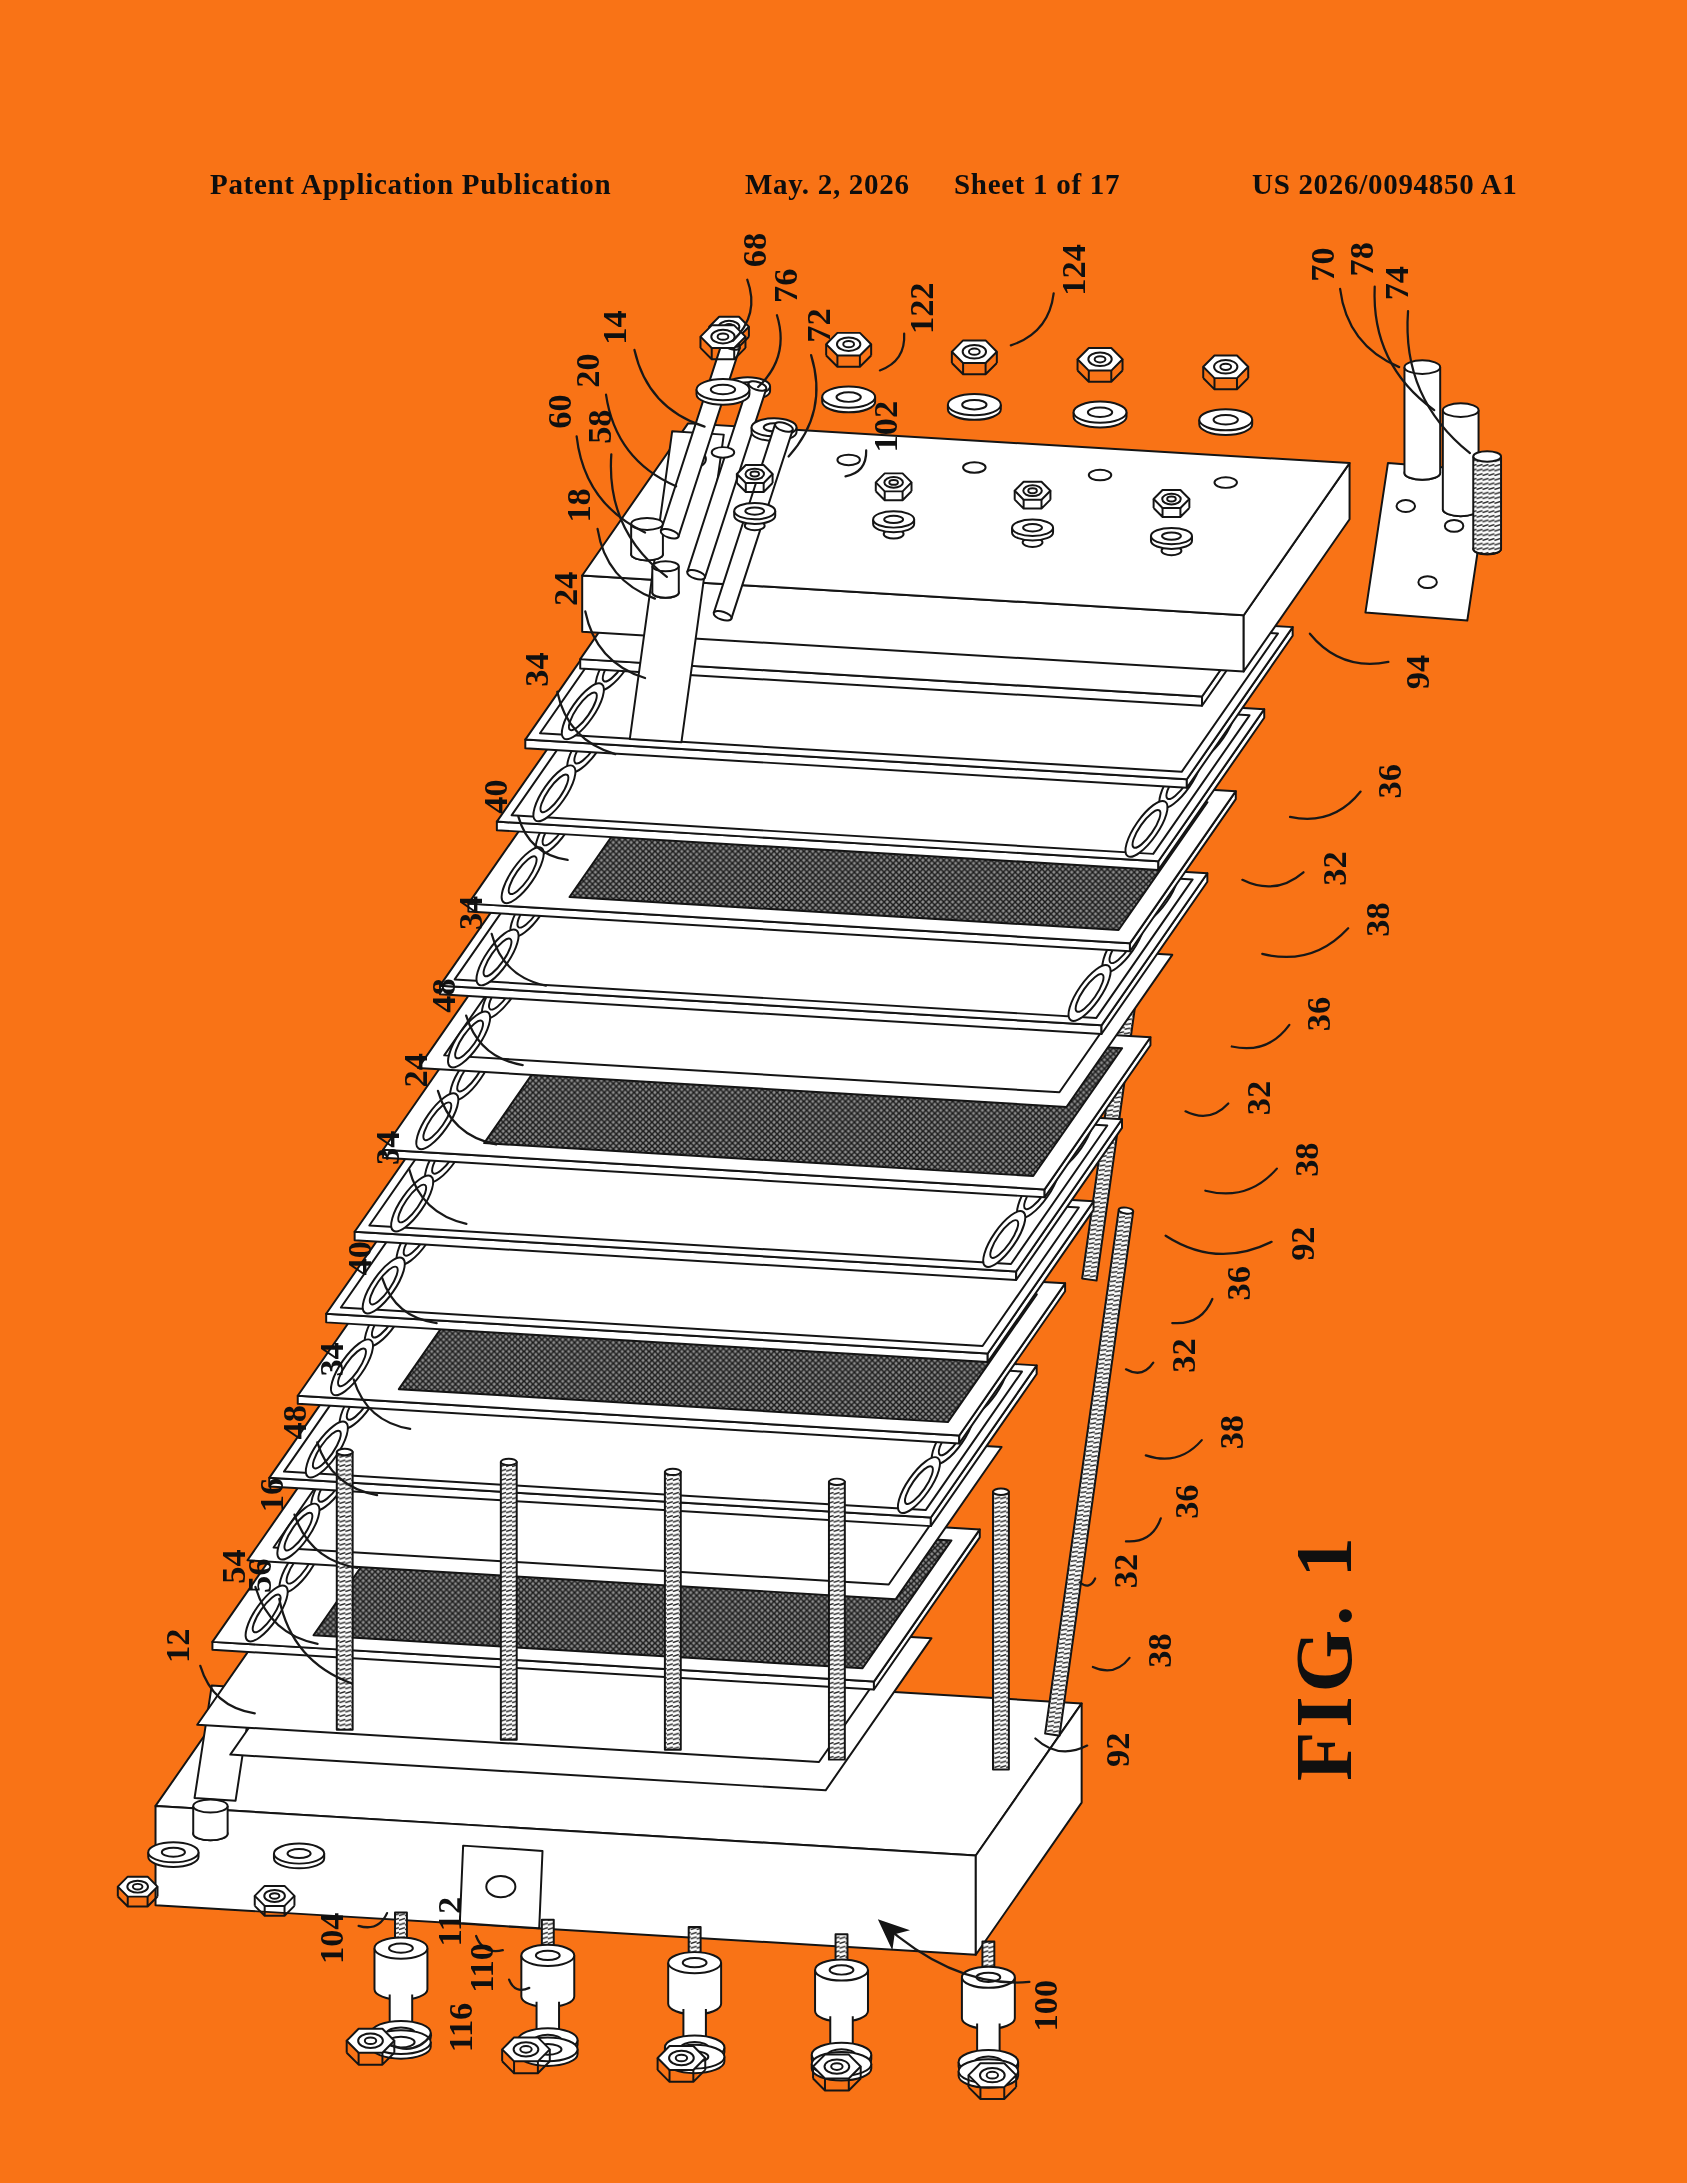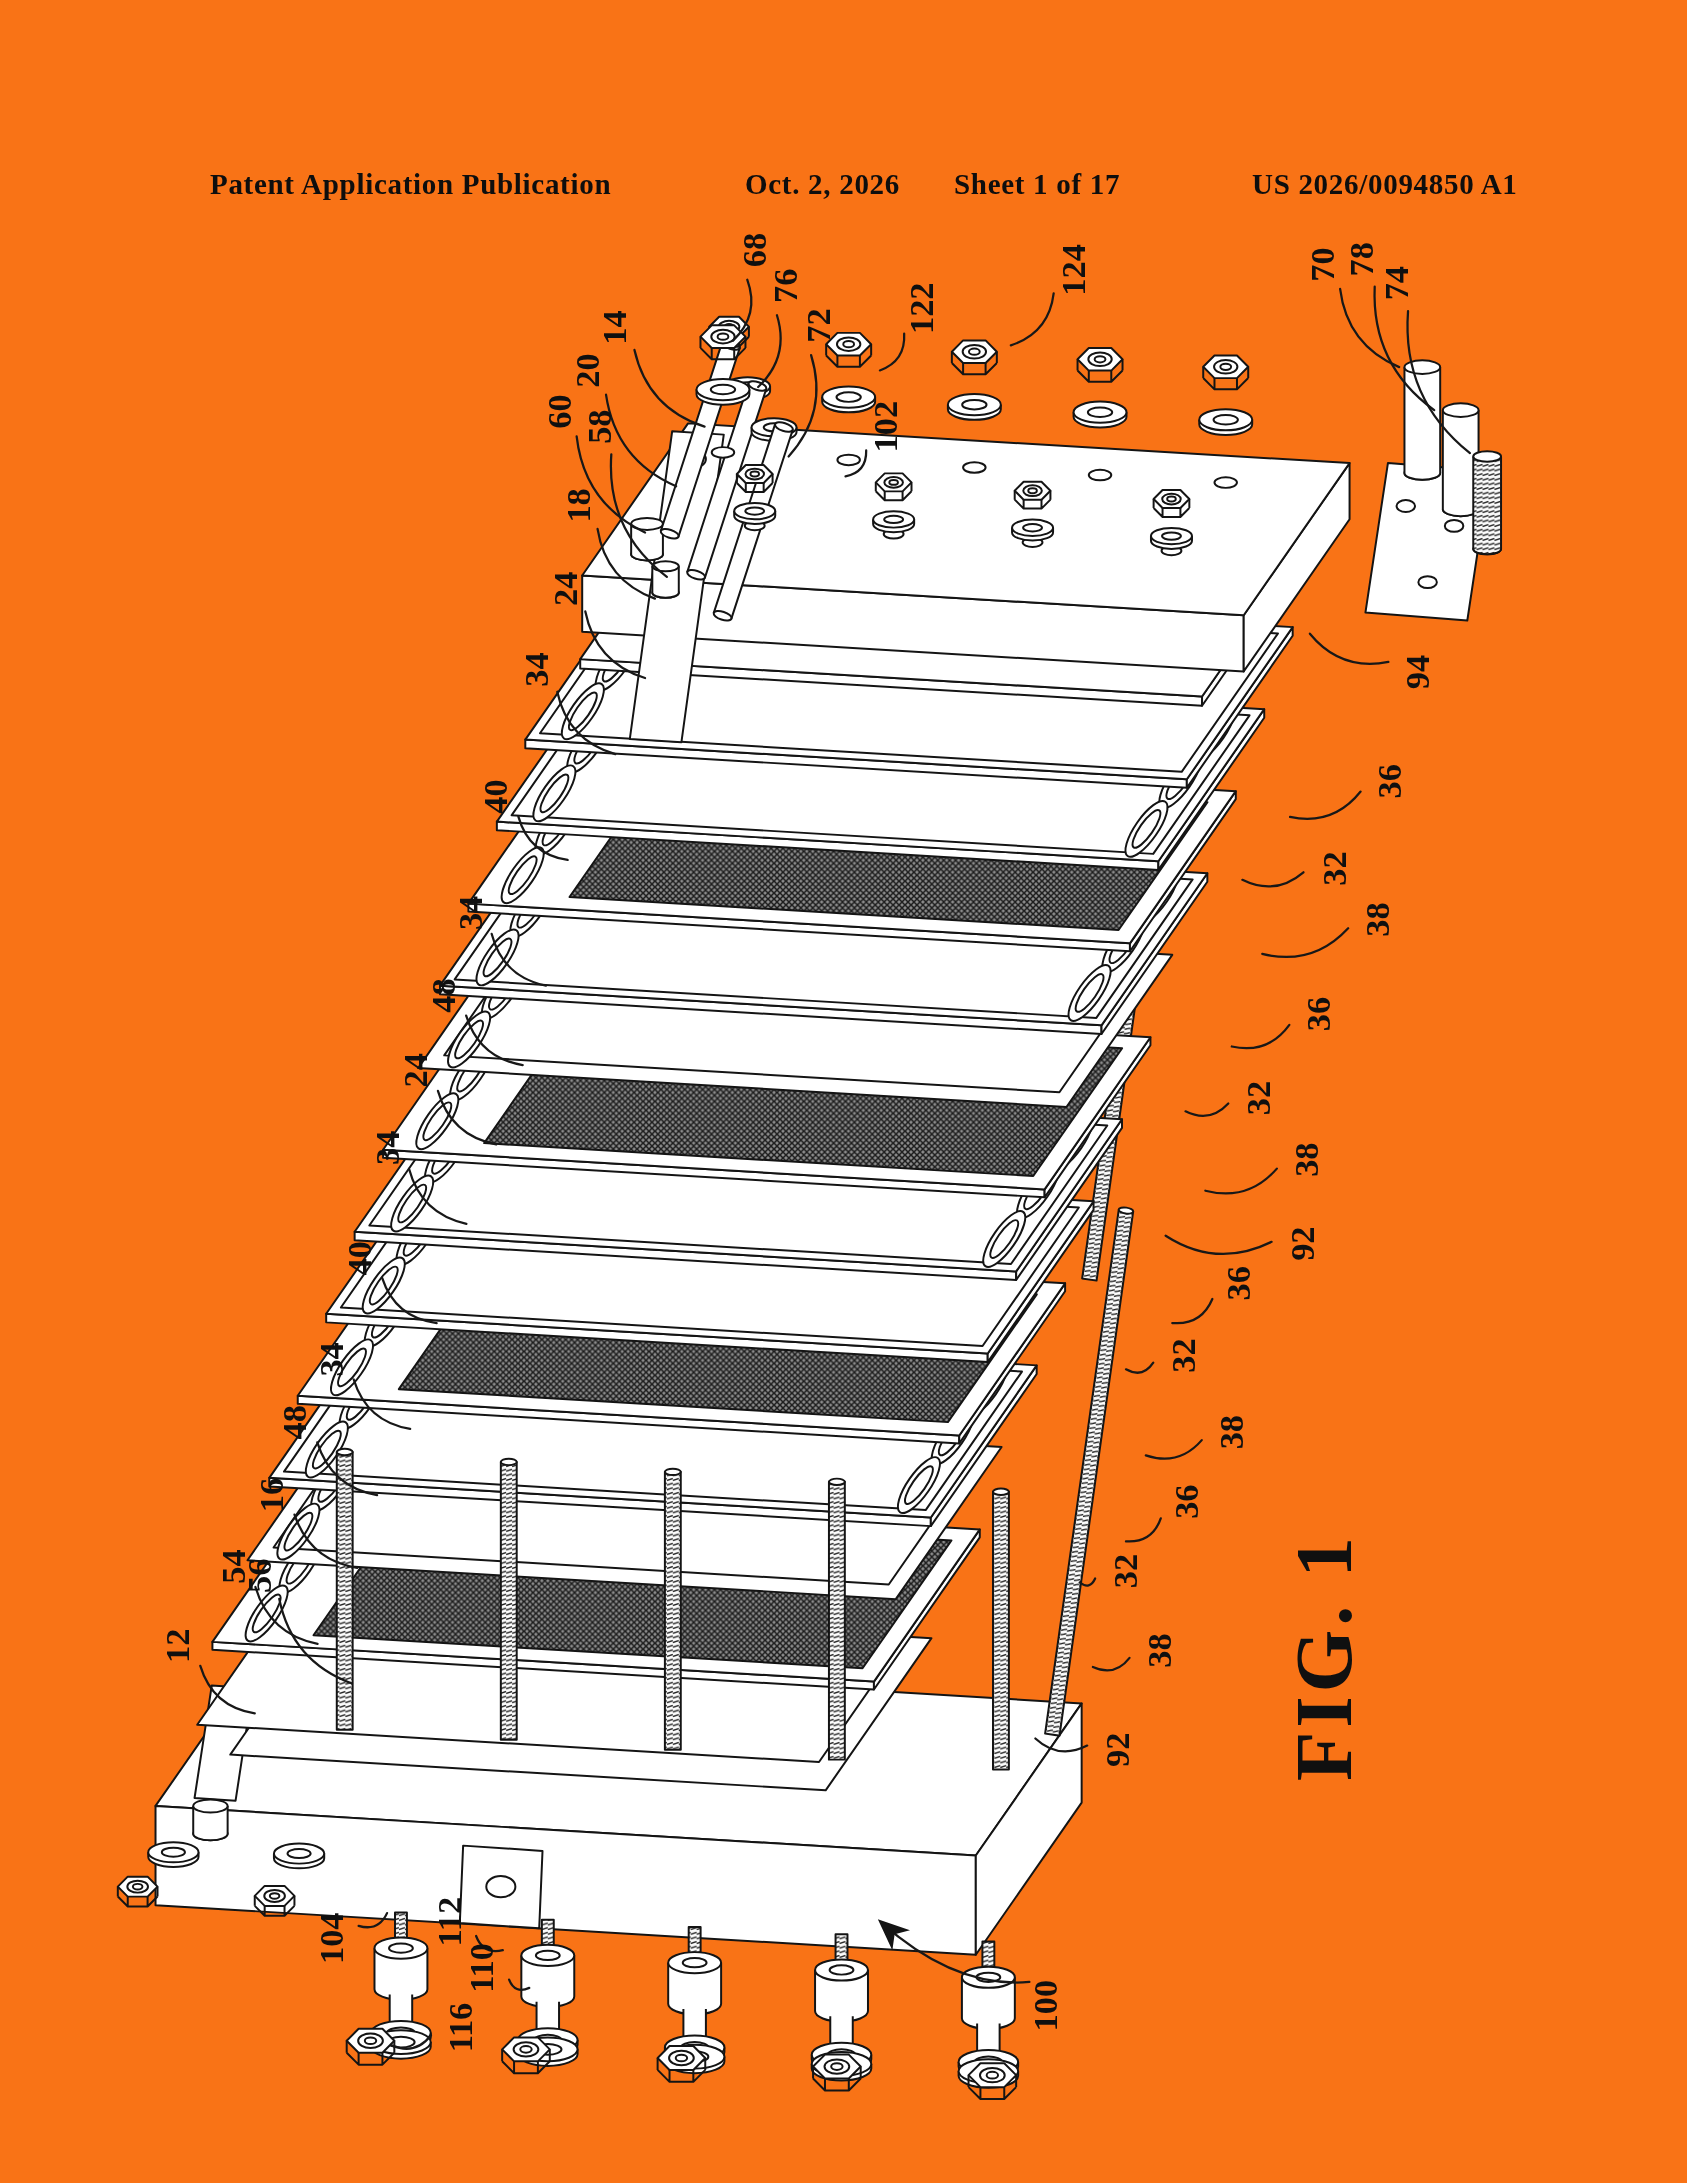--- a/index.html
+++ b/index.html
@@ -30,7 +30,7 @@
 <div class="page">
 
   <div class="hdr-text" id="hdr-pub">Patent Application Publication</div>
-  <div class="hdr-text" id="hdr-date">Oct. 2, 2026</div>
+  <div class="hdr-text" id="hdr-date">May. 2, 2026</div>
   <div class="hdr-text" id="hdr-sheet">Sheet 1 of 17</div>
   <div class="hdr-text" id="hdr-num">US 2026/0094850 A1</div>
 

